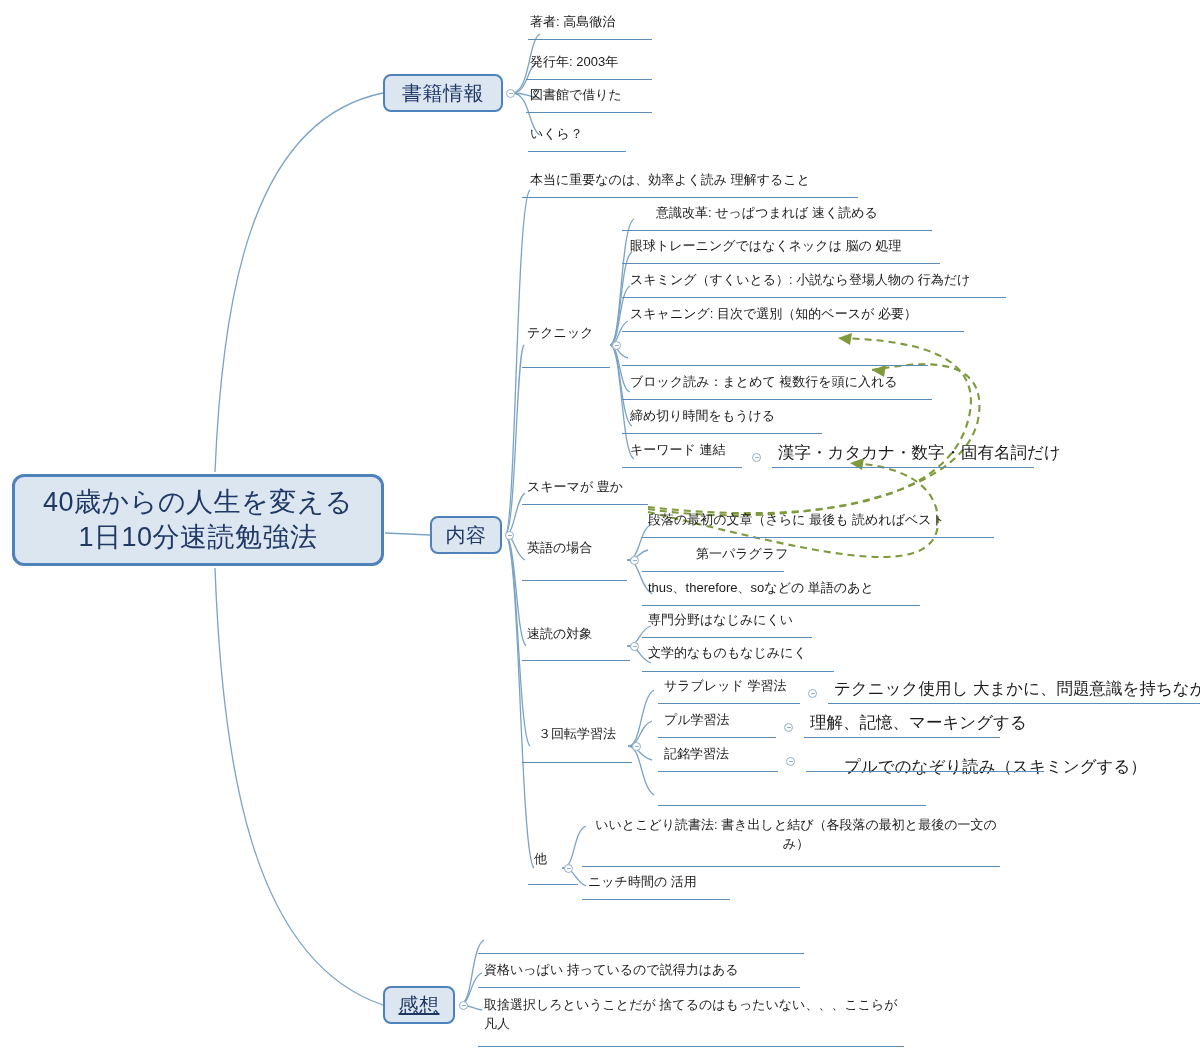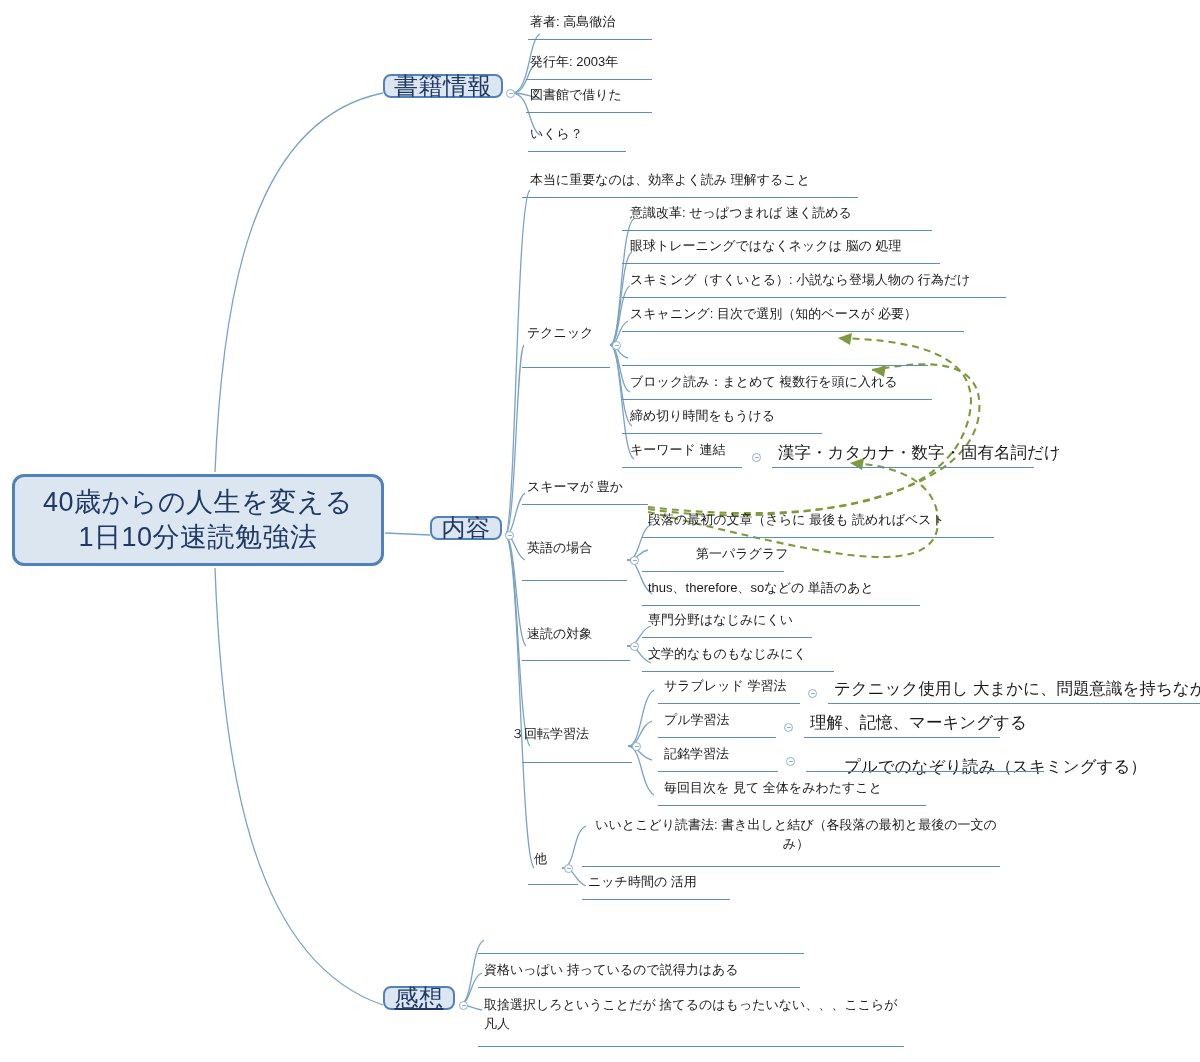--- a/index.html
+++ b/index.html
@@ -23,7 +23,7 @@
     flex-direction:column;line-height:1.28;font-size:27px;
   }
   .root .ln{display:block;}
-  .branchbox{height:24px;font-size:24px;padding:0 10px;border-radius:8px;}
+  .branchbox{height:38px;font-size:20px;padding:0 10px;border-radius:8px;}
 
   
   .leaf{

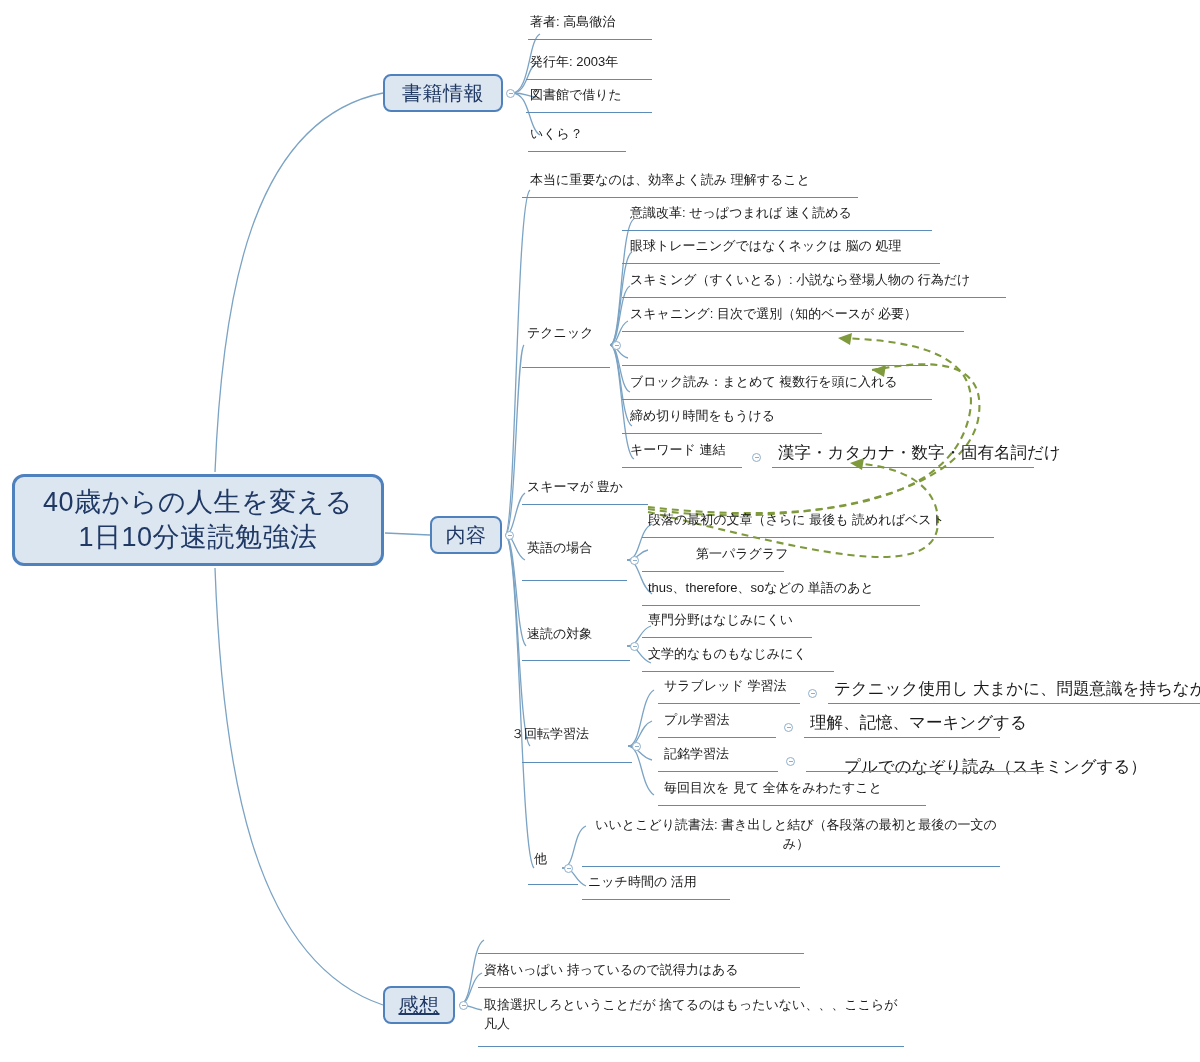--- a/index.html
+++ b/index.html
@@ -162,7 +162,7 @@
   <div class="ul" style="left:522px;top:367px;width:88px;"></div>
   <div class="knob" style="left:612px;top:341px;"></div>
 
-  <div class="leaf" style="left:630px;top:205px;">意識改革: せっぱつまれば 速く読める</div>
+  <div class="leaf" style="left:656px;top:205px;">意識改革: せっぱつまれば 速く読める</div>
   <div class="ul" style="left:622px;top:230px;width:310px;"></div>
 
   <div class="leaf" style="left:630px;top:238px;">眼球トレーニングではなくネックは 脳の 処理</div>

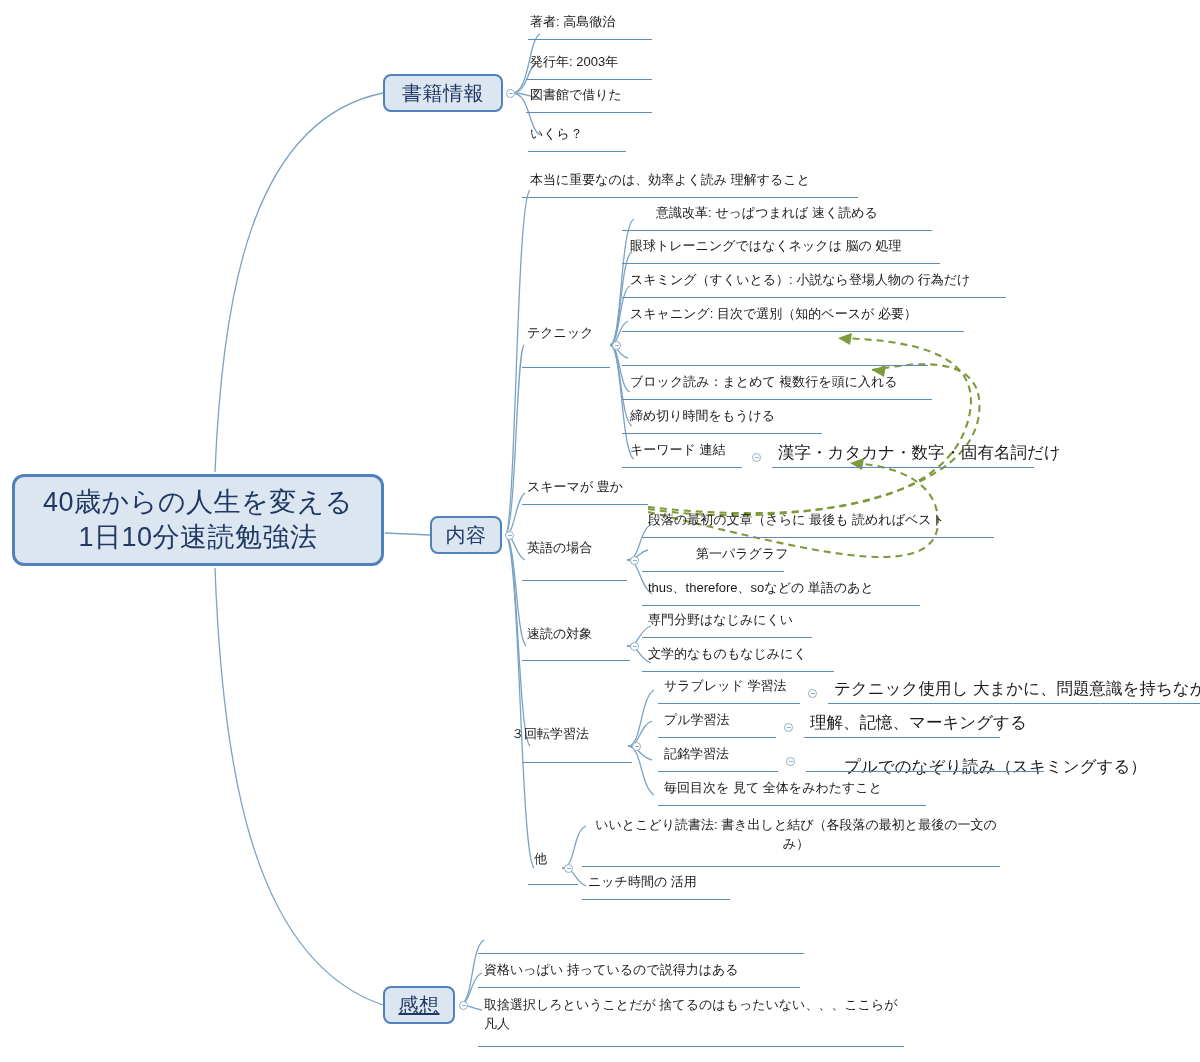--- a/index.html
+++ b/index.html
@@ -211,7 +211,7 @@
   <div class="leaf" style="left:648px;top:612px;text-align:right;">専門分野はなじみにくい</div>
   <div class="ul" style="left:642px;top:637px;width:170px;"></div>
 
-  <div class="leaf" style="left:648px;top:646px;">文学的なものもなじみにく</div>
+  <div class="leaf" style="left:648px;top:646px;font-family:Liberation Mono, monospace;">文学的なものもなじみにく</div>
   <div class="ul" style="left:642px;top:671px;width:192px;"></div>
 
   <div class="leaf" style="left:495px;top:726px;padding-left:16px;">３回転学習法</div>

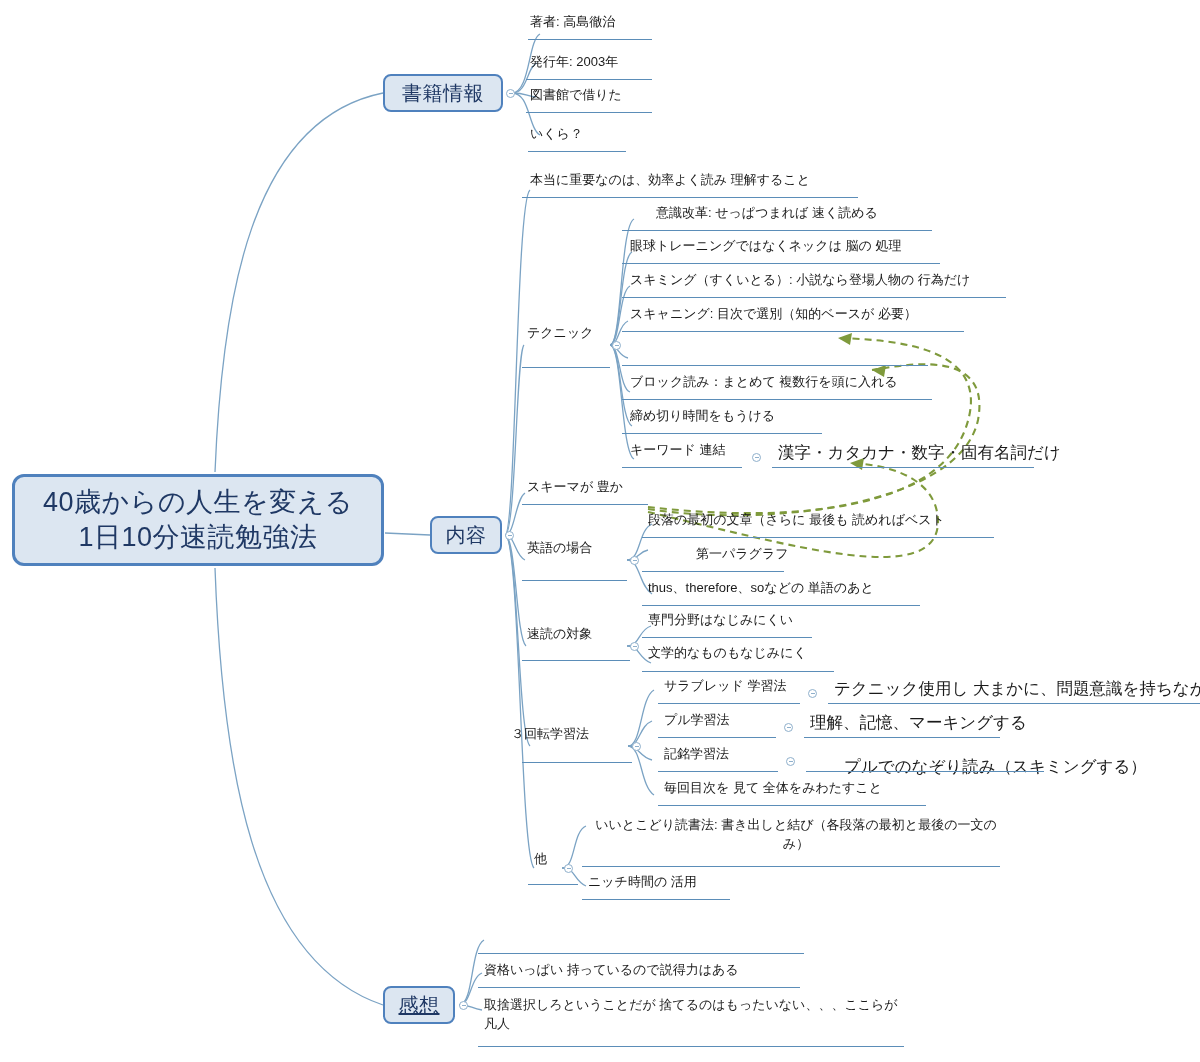--- a/index.html
+++ b/index.html
@@ -214,7 +214,7 @@
   <div class="leaf" style="left:648px;top:646px;font-family:Liberation Mono, monospace;">文学的なものもなじみにく</div>
   <div class="ul" style="left:642px;top:671px;width:192px;"></div>
 
-  <div class="leaf" style="left:495px;top:726px;padding-left:16px;">３回転学習法</div>
+  <div class="leaf" style="left:522px;top:726px;padding-left:16px;">３回転学習法</div>
   <div class="ul" style="left:522px;top:762px;width:110px;"></div>
   <div class="knob" style="left:632px;top:742px;"></div>
 

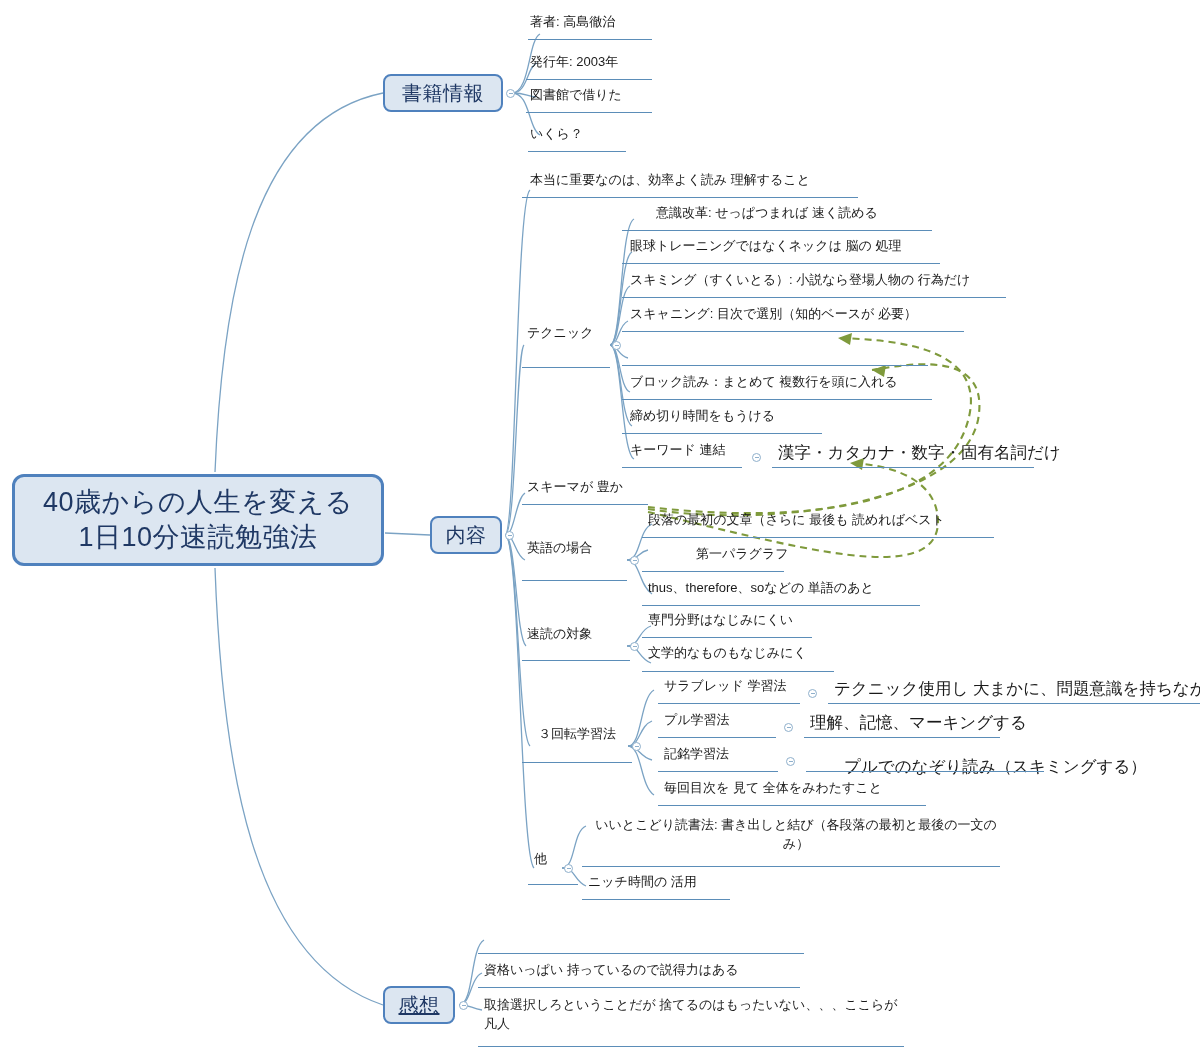--- a/index.html
+++ b/index.html
@@ -236,7 +236,6 @@
   <div class="subtext" style="left:812px;top:756px;margin-left:32px;">プルでのなぞり読み（スキミングする）</div>
   <div class="ul" style="left:806px;top:771px;width:238px;"></div>
 
-  <div class="leaf" style="left:664px;top:780px;">毎回目次を 見て 全体をみわたすこと</div>
   <div class="ul" style="left:658px;top:805px;width:268px;"></div>
 
   <div class="leaf" style="left:534px;top:851px;">他</div>

